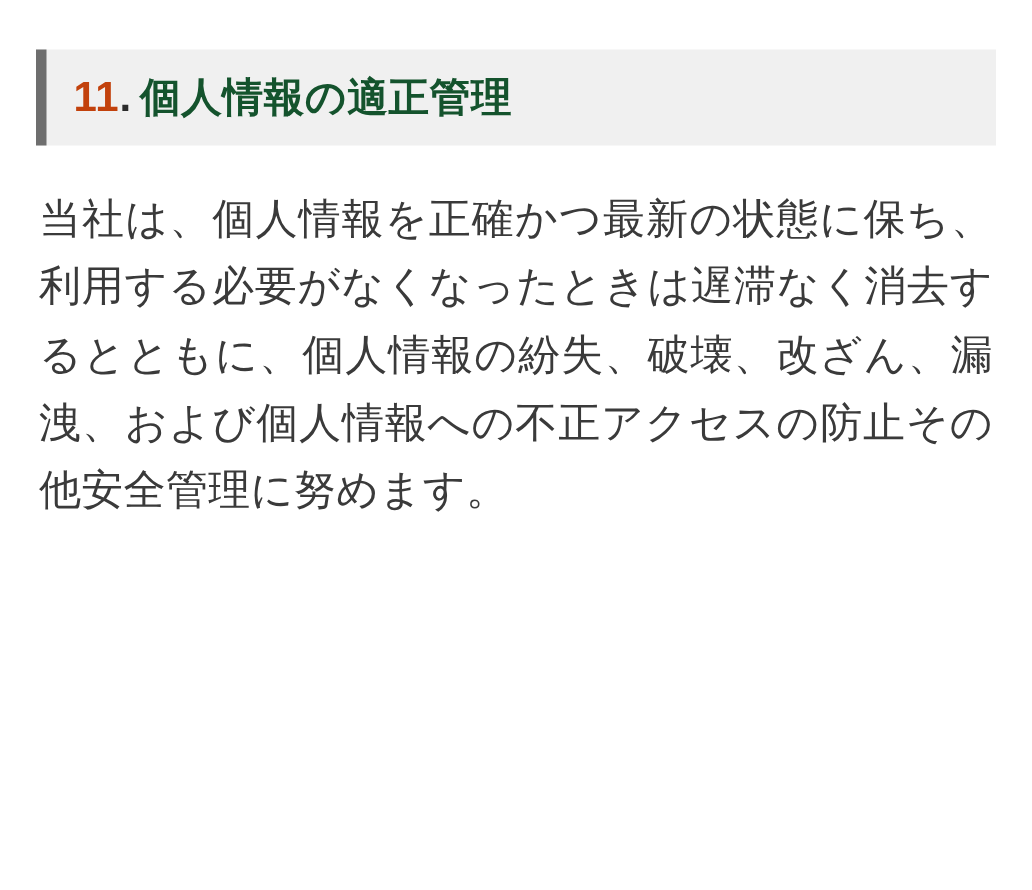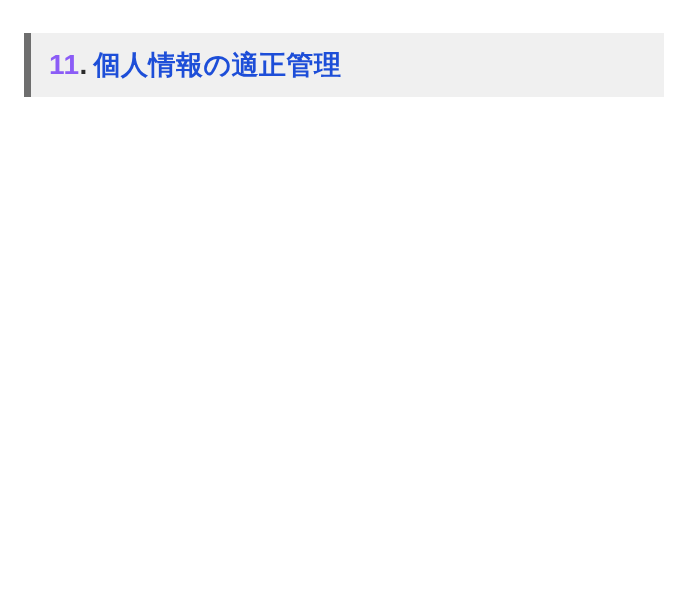--- a/index.html
+++ b/index.html
@@ -33,7 +33,7 @@
   .heading-number {
     font-size: 28px;
     font-weight: bold;
-    color: #8b5cf6;
+    color: #c2410c;
     letter-spacing: 0.5px;
   }
   .heading-dot {

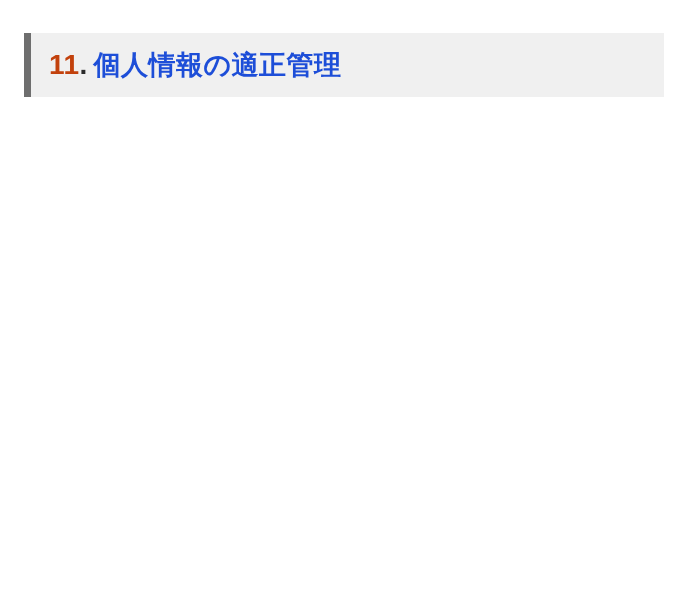--- a/index.html
+++ b/index.html
@@ -45,7 +45,7 @@
   .heading-text {
     font-size: 27px;
     font-weight: bold;
-    color: #1d4ed8;
+    color: #14532d;
     letter-spacing: 0.5px;
   }
   .body-paragraph {

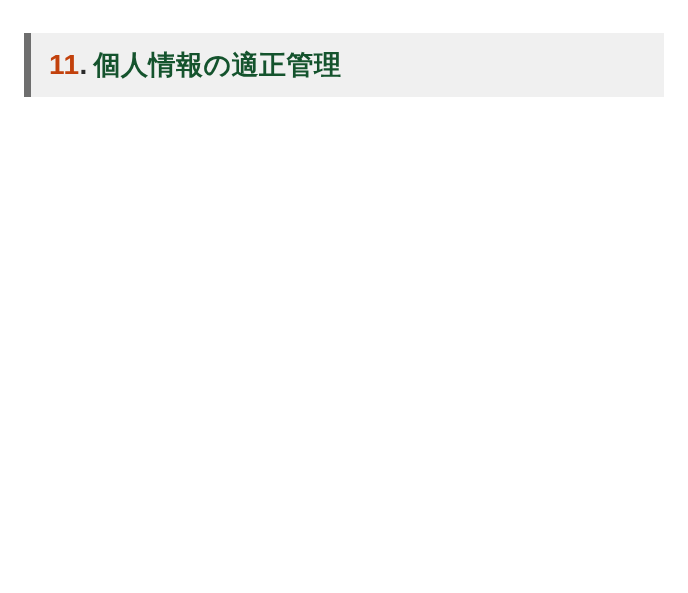--- a/index.html
+++ b/index.html
@@ -75,6 +75,7 @@
     <span class="heading-text">個人情報の適正管理</span>
   </div>
 
+  <p class="body-paragraph" id="para-1">当社は、個人情報を正確かつ最新の状態に保ち、利用する必要がなくなったときは遅滞なく消去するとともに、個人情報の紛失、破壊、改ざん、漏洩、および個人情報への不正アクセスの防止その他安全管理に努めます。</p>
 
 
 </div>

